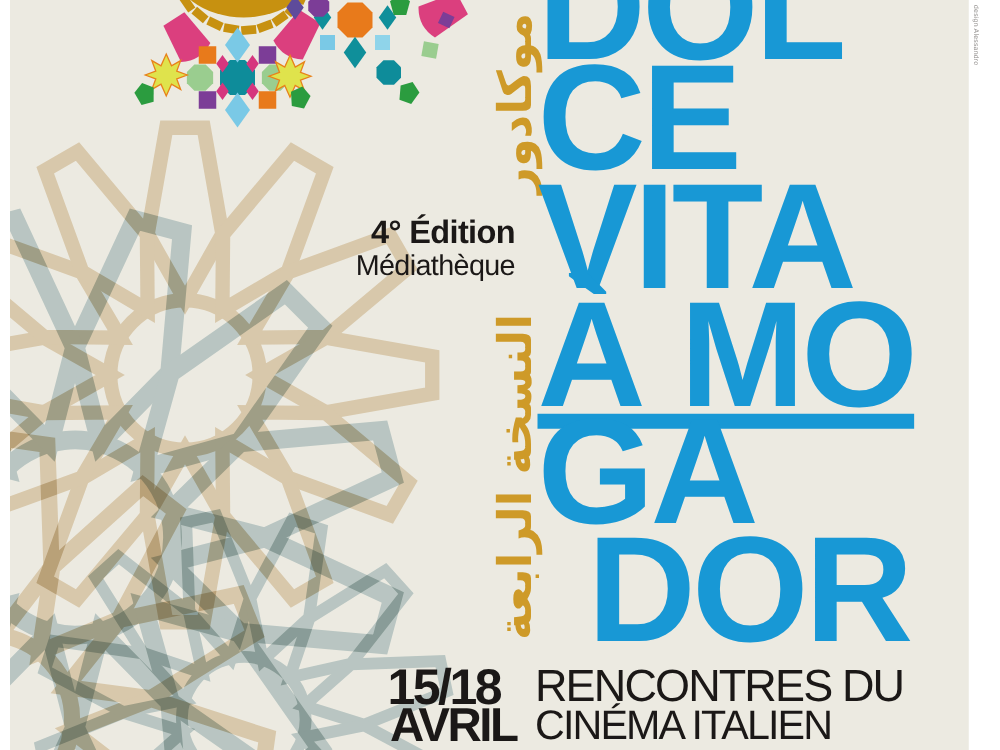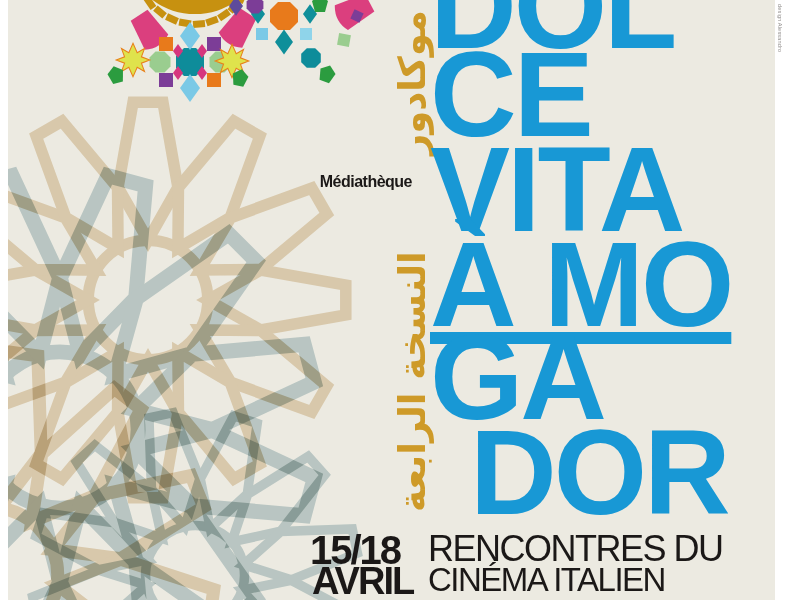--- a/index.html
+++ b/index.html
@@ -131,6 +131,7 @@
   </div>
 
   <div class="txt edition">
+    <div class="l1">4° Édition</div>
     <div class="l2">Médiathèque</div>
   </div>
 

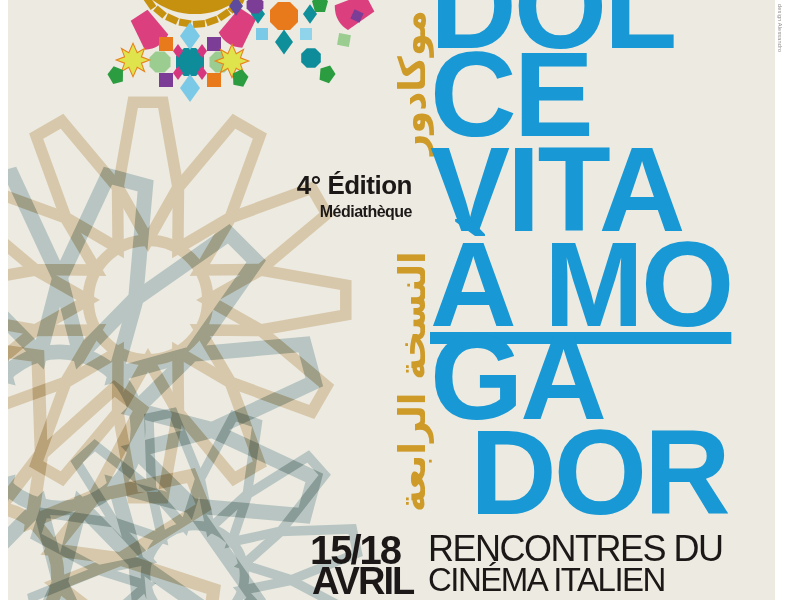--- a/index.html
+++ b/index.html
@@ -15,7 +15,7 @@
   .arabic{color:var(--c-gold,#CE9A28);font-family:"DejaVu Sans",sans-serif;font-weight:700;font-size:37px;line-height:42px;transform:rotate(-90deg);transform-origin:top left;}
   .edition{left:160px;top:170px;width:252px;text-align:right;color:var(--c-ink,#1B1817);}
   .edition .l1{font-size:26px;font-weight:700;line-height:30px;letter-spacing:-.5px;}
-  .edition .l2,.edition .l3{font-size:16px;font-weight:700;line-height:24px;letter-spacing:-.5px;}
+  .edition .l2,.edition .l3{font-size:23px;font-weight:400;line-height:24px;letter-spacing:-.5px;}
   .date-days{left:310px;top:530px;color:var(--c-ink,#1B1817);font-size:40px;font-weight:700;line-height:1;letter-spacing:-2px;}
   .date-month{left:312px;top:562px;color:var(--c-ink,#1B1817);font-size:38px;font-weight:700;line-height:1;letter-spacing:-2px;}
   .sub1{left:428px;top:531px;color:var(--c-ink,#1B1817);font-size:36px;font-weight:400;line-height:1;letter-spacing:-1.5px;}

